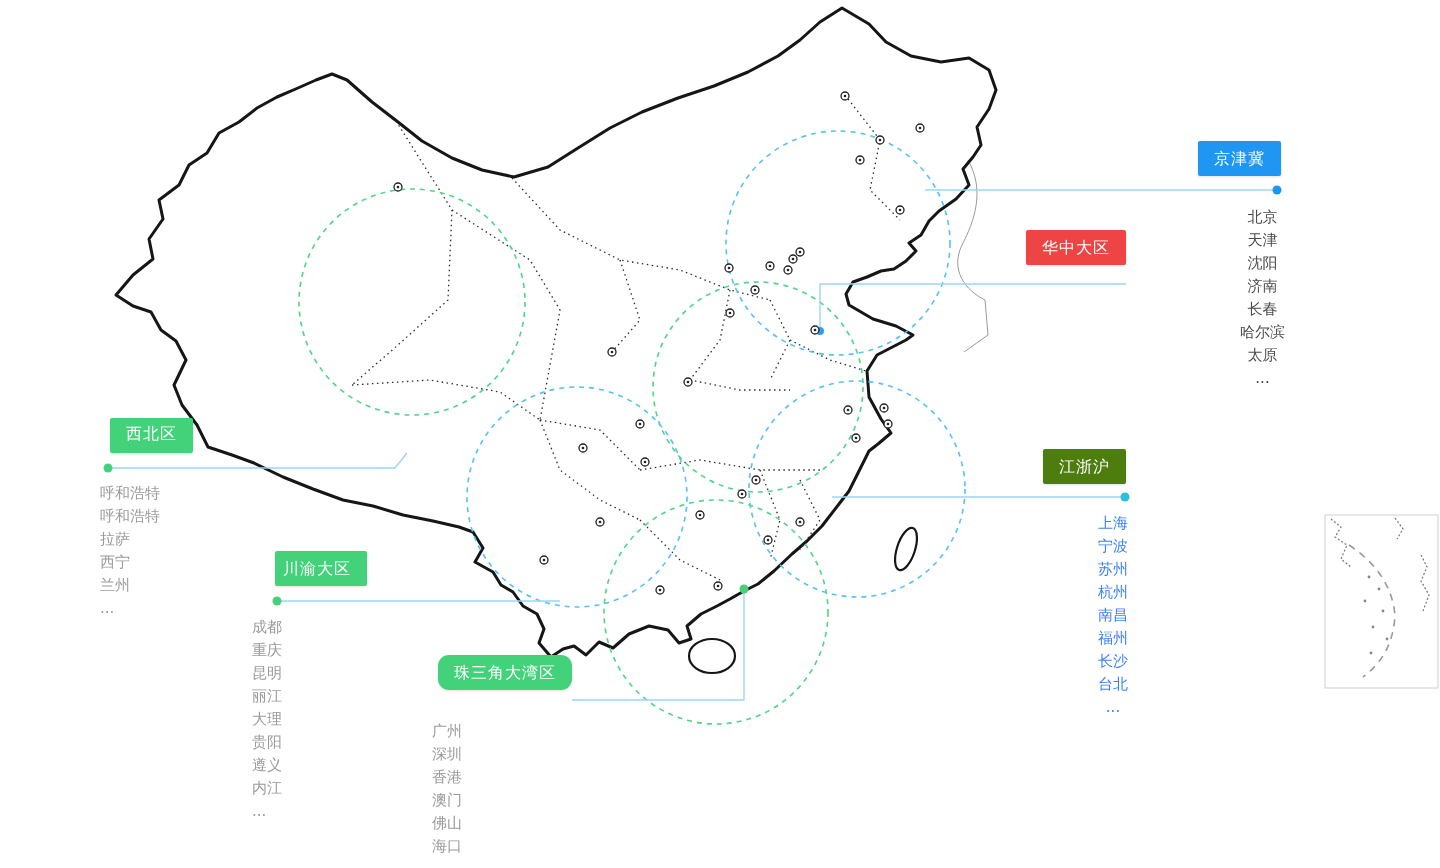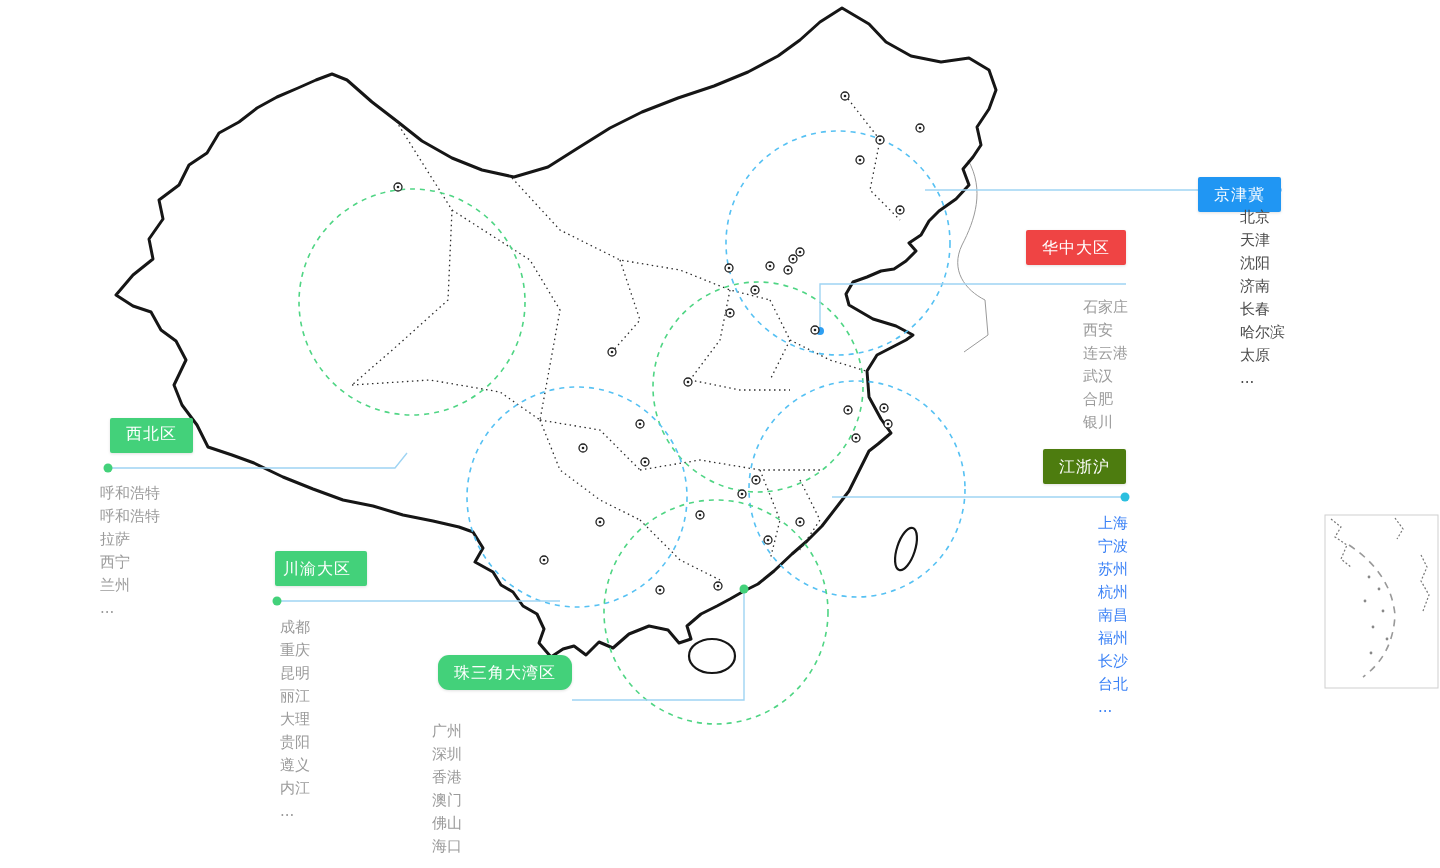--- a/index.html
+++ b/index.html
@@ -183,7 +183,7 @@
     </g>
   </svg>
 
-  <div class="badge" id="badge-jingjinji" style="background: rgb(32, 150, 243); margin-top: 36px;">京津冀</div>
+  <div class="badge" id="badge-jingjinji" style="background: rgb(32, 150, 243);">京津冀</div>
   <div class="cities right" id="cities-jingjinji" style="color: rgb(74, 74, 74);">
       <div class="city">北京</div>
       <div class="city">天津</div>

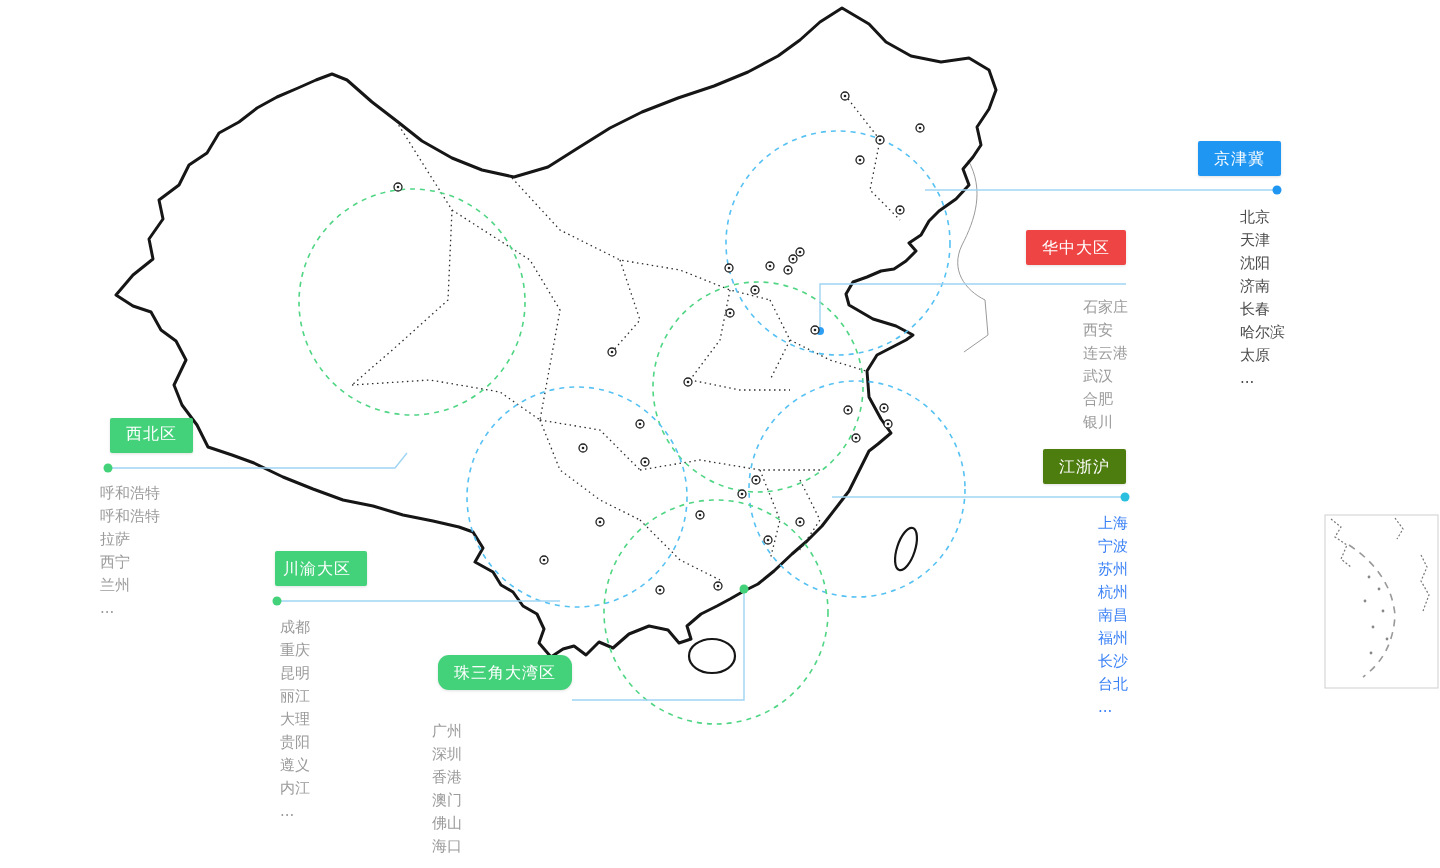--- a/index.html
+++ b/index.html
@@ -17,7 +17,7 @@
     position:absolute;font-size:15px;line-height:23px;color:#9b9b9b;
     white-space:nowrap;z-index:3;
   }
-  .cities.right{text-align:left}
+  .cities.right{text-align:center}
   #badge-jingjinji{left:1198px;top:141px}
   #cities-jingjinji{right:155px;top:206px}
   #badge-huazhong{left:1026px;top:230px}

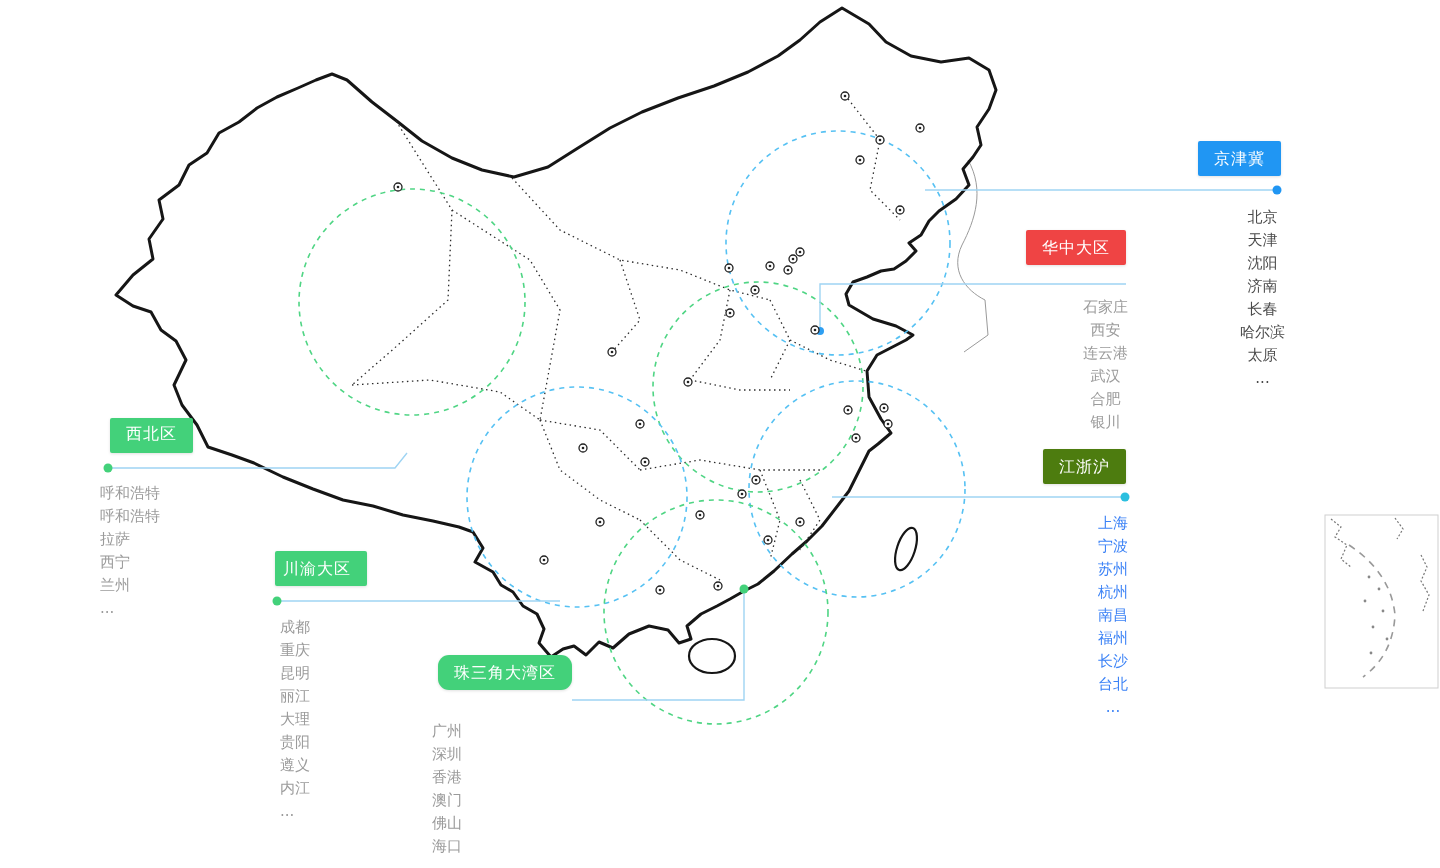--- a/index.html
+++ b/index.html
@@ -196,14 +196,6 @@
     </div>
 
   <div class="badge" id="badge-huazhong" style="background: #ef4444;">华中大区</div>
-  <div class="cities right" id="cities-huazhong" style="color: rgb(155, 155, 155);">
-      <div class="city">石家庄</div>
-      <div class="city">西安</div>
-      <div class="city">连云港</div>
-      <div class="city">武汉</div>
-      <div class="city">合肥</div>
-      <div class="city">银川</div>
-    </div>
 
   <div class="badge" id="badge-xibei" style="background: rgb(67, 209, 122); font-family: Liberation Mono, monospace;">西北区</div>
   <div class="cities" id="cities-xibei" style="color: rgb(155, 155, 155);">

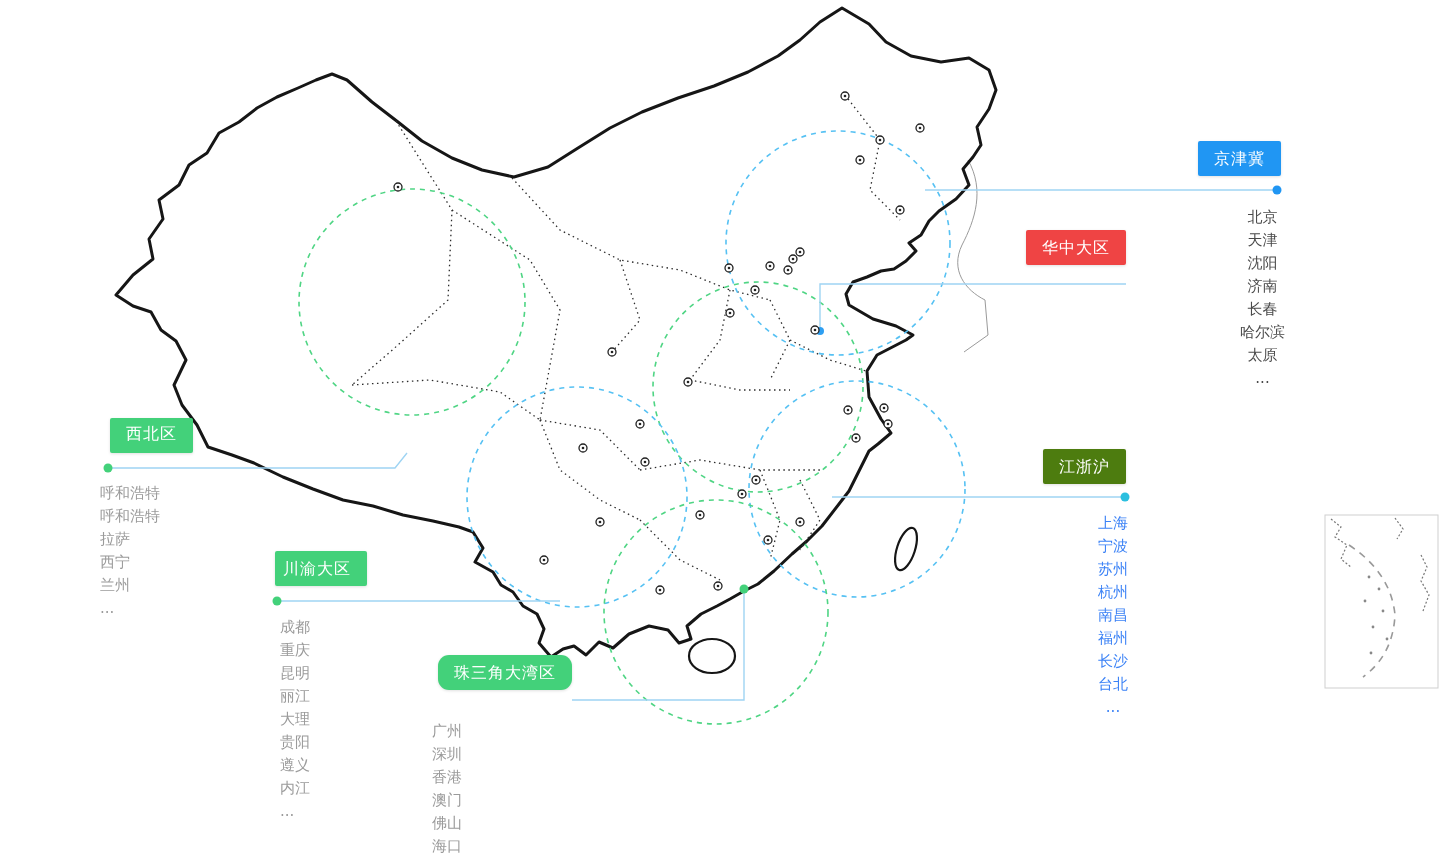--- a/index.html
+++ b/index.html
@@ -27,7 +27,7 @@
   #badge-jiangzhehu{left:1043px;top:449px}
   #cities-jiangzhehu{right:312px;top:512px}
   #badge-chuanyu{left:275px;top:551px}
-  #cities-chuanyu{left:280px;top:616px}
+  #cities-chuanyu{left:252px;top:616px}
   #badge-zhusanjiao{left:438px;top:655px}
   #cities-zhusanjiao{left:432px;top:720px}
 </style>

